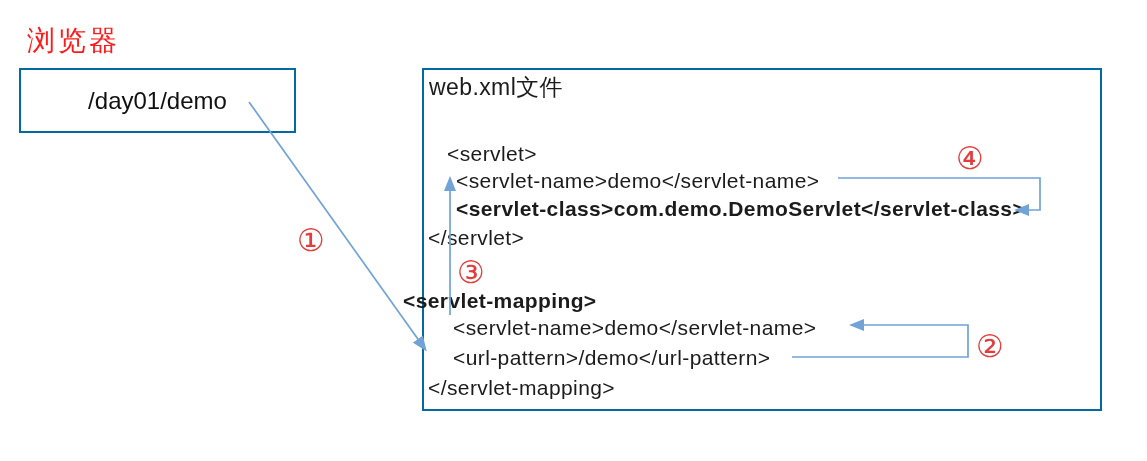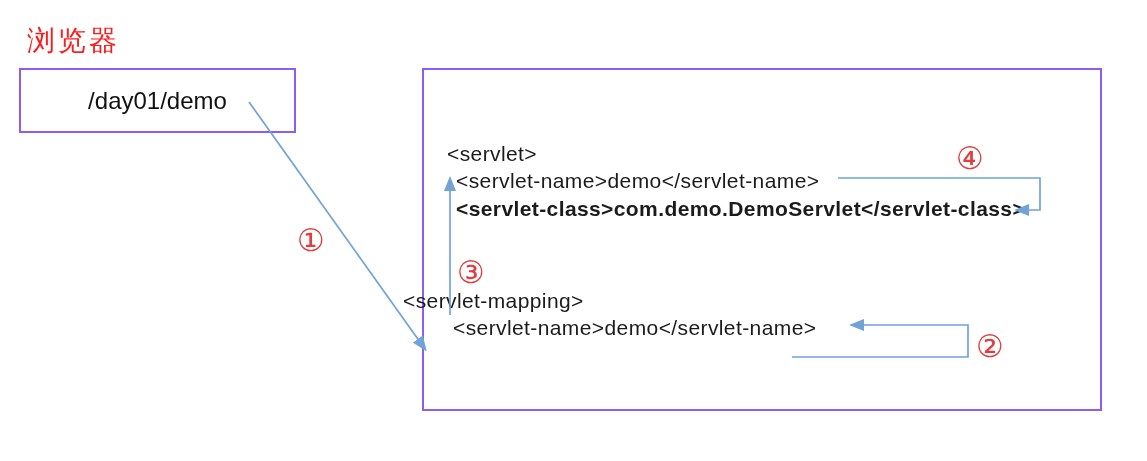--- a/index.html
+++ b/index.html
@@ -30,7 +30,7 @@
   
   .box {
     position: absolute;
-    border: 2px solid #8b5cf6;
+    border: 2px solid #0369a1;
     background: #ffffff;
     box-sizing: border-box;
   }

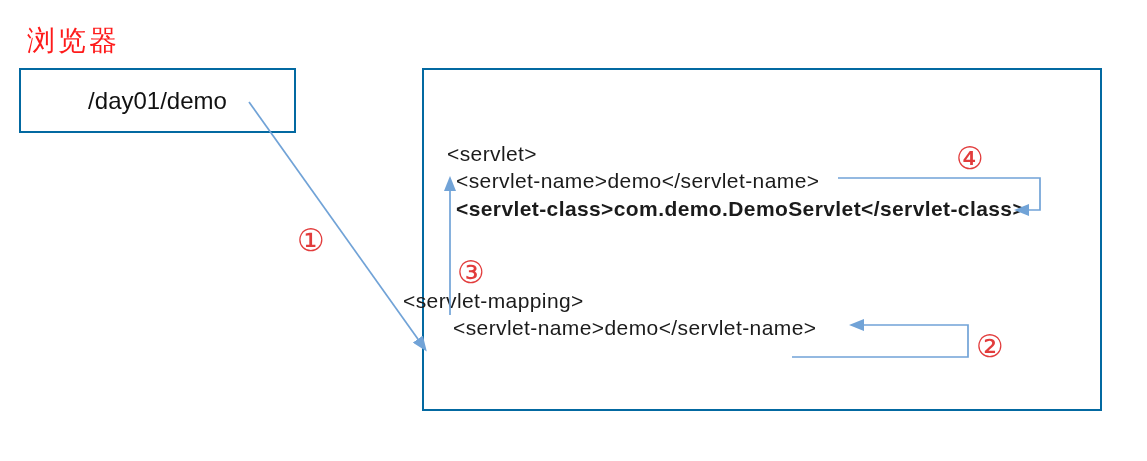--- a/index.html
+++ b/index.html
@@ -103,6 +103,7 @@
 
   <div class="box server-box"></div>
 
+  <div class="xline file-label">web.xml文件</div>
   <div class="xline l1">&lt;servlet&gt;</div>
   <div class="xline l2">&lt;servlet-name&gt;demo&lt;/servlet-name&gt;</div>
   <div class="xline l3">&lt;servlet-class&gt;com.demo.DemoServlet&lt;/servlet-class&gt;</div>

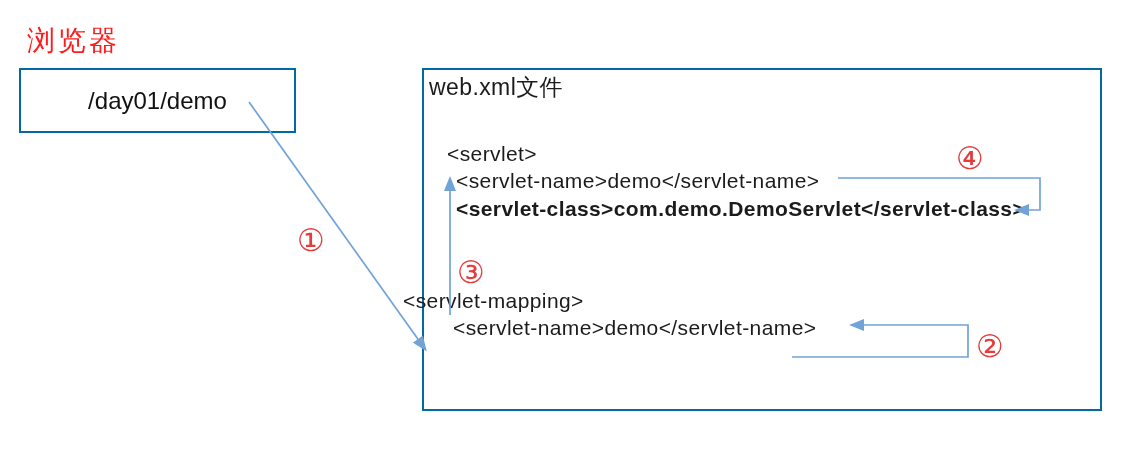--- a/index.html
+++ b/index.html
@@ -107,6 +107,7 @@
   <div class="xline l1">&lt;servlet&gt;</div>
   <div class="xline l2">&lt;servlet-name&gt;demo&lt;/servlet-name&gt;</div>
   <div class="xline l3">&lt;servlet-class&gt;com.demo.DemoServlet&lt;/servlet-class&gt;</div>
+  <div class="xline l4">&lt;/servlet&gt;</div>
   <div class="xline l5">&lt;servlet-mapping&gt;</div>
   <div class="xline l6">&lt;servlet-name&gt;demo&lt;/servlet-name&gt;</div>
 

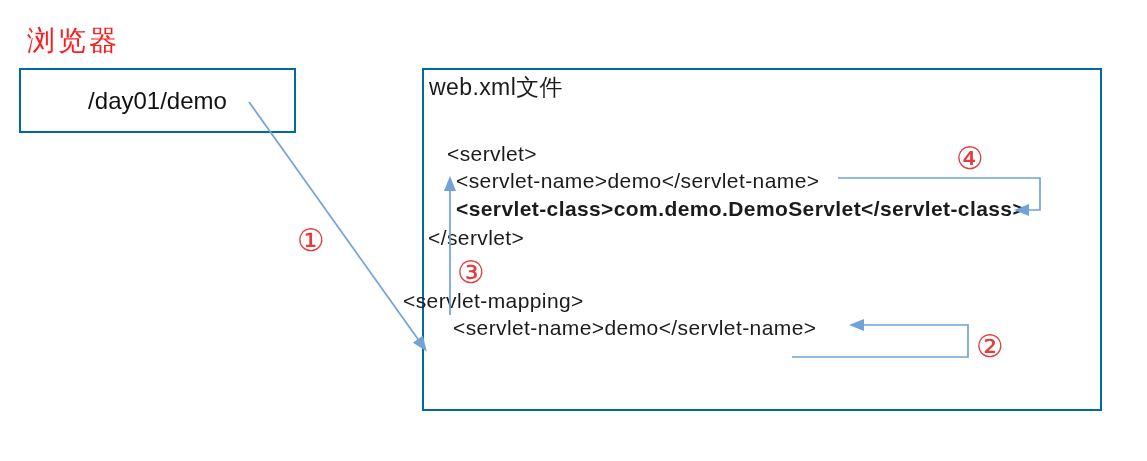--- a/index.html
+++ b/index.html
@@ -57,7 +57,7 @@
   .l2 { left: 456px; top: 169px; }
   .l3 { left: 456px; top: 197px; font-weight: bold; }
   .l4 { left: 428px; top: 226px; }
-  .l5 { left: 403px; top: 289px; }
+  .l5 { left: 403px; top: 289px; font-weight: bold; }
   .l6 { left: 453px; top: 316px; }
   .l7 { left: 453px; top: 346px; }
   .l8 { left: 428px; top: 376px; }

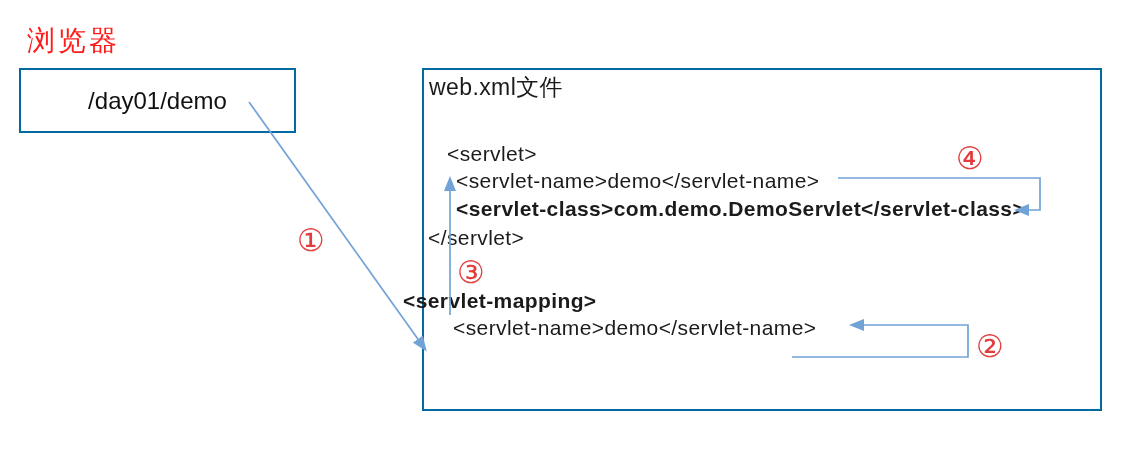--- a/index.html
+++ b/index.html
@@ -110,6 +110,7 @@
   <div class="xline l4">&lt;/servlet&gt;</div>
   <div class="xline l5">&lt;servlet-mapping&gt;</div>
   <div class="xline l6">&lt;servlet-name&gt;demo&lt;/servlet-name&gt;</div>
+  <div class="xline l7">&lt;url-pattern&gt;/demo&lt;/url-pattern&gt;</div>
 
   <span class="step step1">①</span>
   <span class="step step2">②</span>

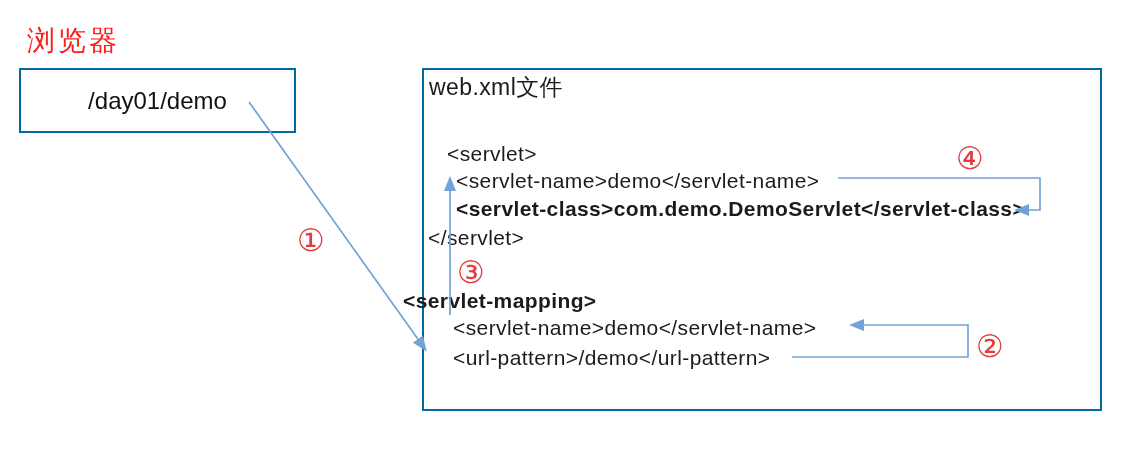--- a/index.html
+++ b/index.html
@@ -111,6 +111,7 @@
   <div class="xline l5">&lt;servlet-mapping&gt;</div>
   <div class="xline l6">&lt;servlet-name&gt;demo&lt;/servlet-name&gt;</div>
   <div class="xline l7">&lt;url-pattern&gt;/demo&lt;/url-pattern&gt;</div>
+  <div class="xline l8">&lt;/servlet-mapping&gt;</div>
 
   <span class="step step1">①</span>
   <span class="step step2">②</span>

